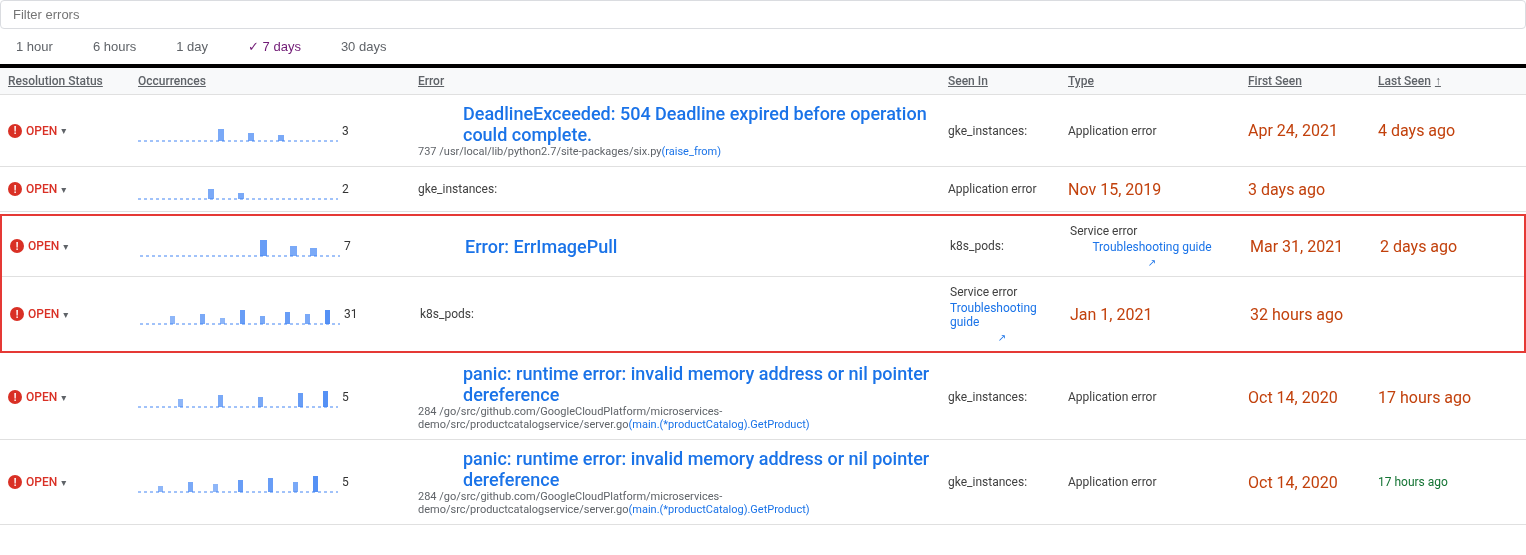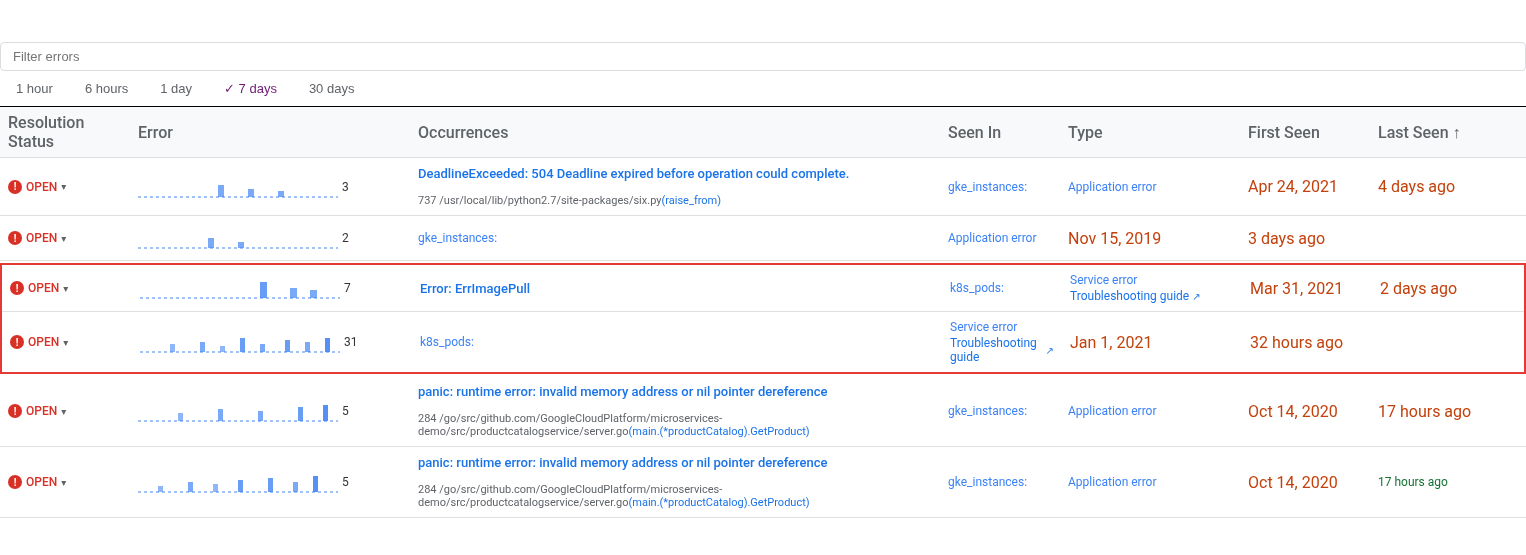--- a/index.html
+++ b/index.html
@@ -12,7 +12,6 @@
       font-size: 13px;
       color: #14532d;
       outline: none;
-      margin-top: 42px;
     }
 
     .time-filter {

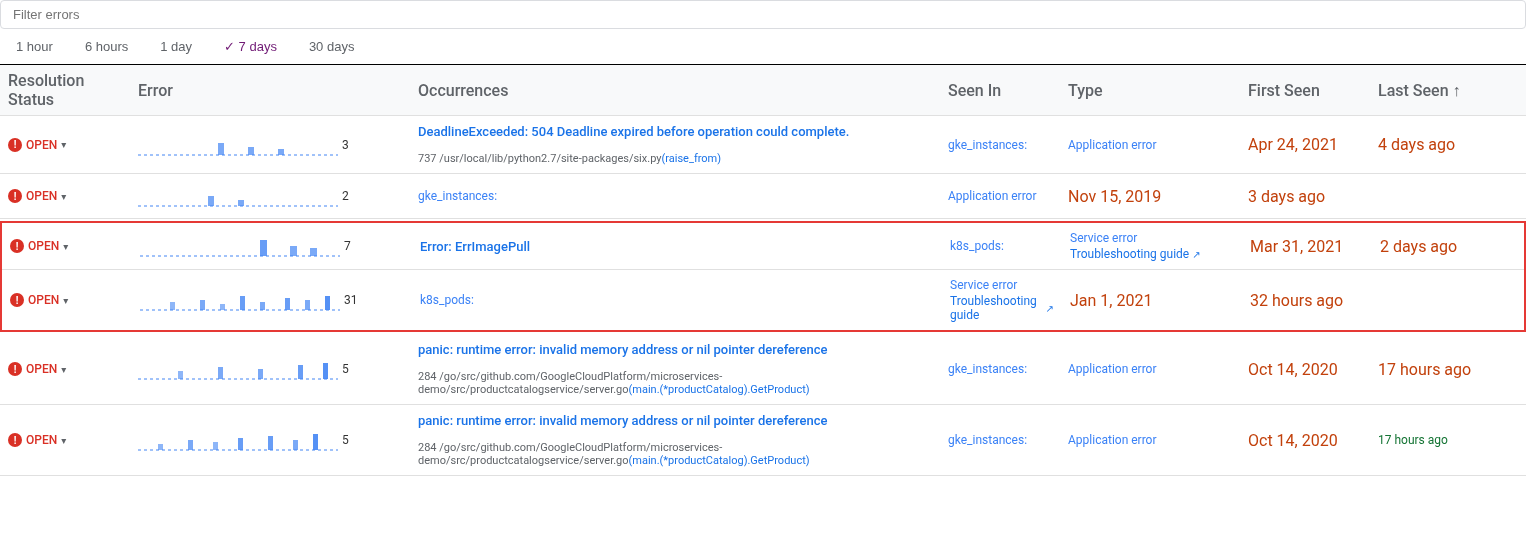--- a/index.html
+++ b/index.html
@@ -16,9 +16,9 @@
 
     .time-filter {
       display: flex;
-      gap: 24px;
+      gap: 32px;
       padding: 8px 12px;
-      border-bottom: 1px solid #000000;
+      border-bottom: 4px solid #000000;
     }
     .time-btn {
       background: none;

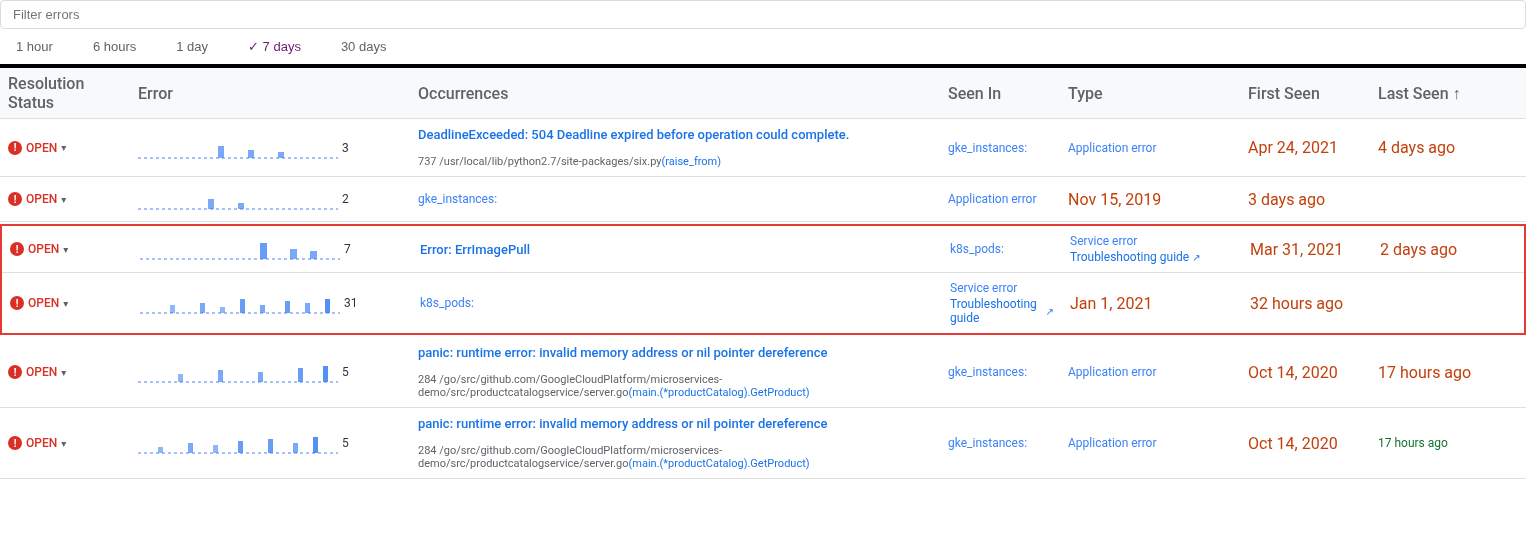--- a/index.html
+++ b/index.html
@@ -44,13 +44,14 @@
       padding: 6px 0;
     }
     .col-header {
-      font-size: 16px;
+      font-size: 12px;
       color: #5f6368;
       font-weight: 500;
       padding: 0 8px;
       display: flex;
       align-items: center;
       gap: 4px;
+      text-decoration: underline;
     }
 
     .table-body { }

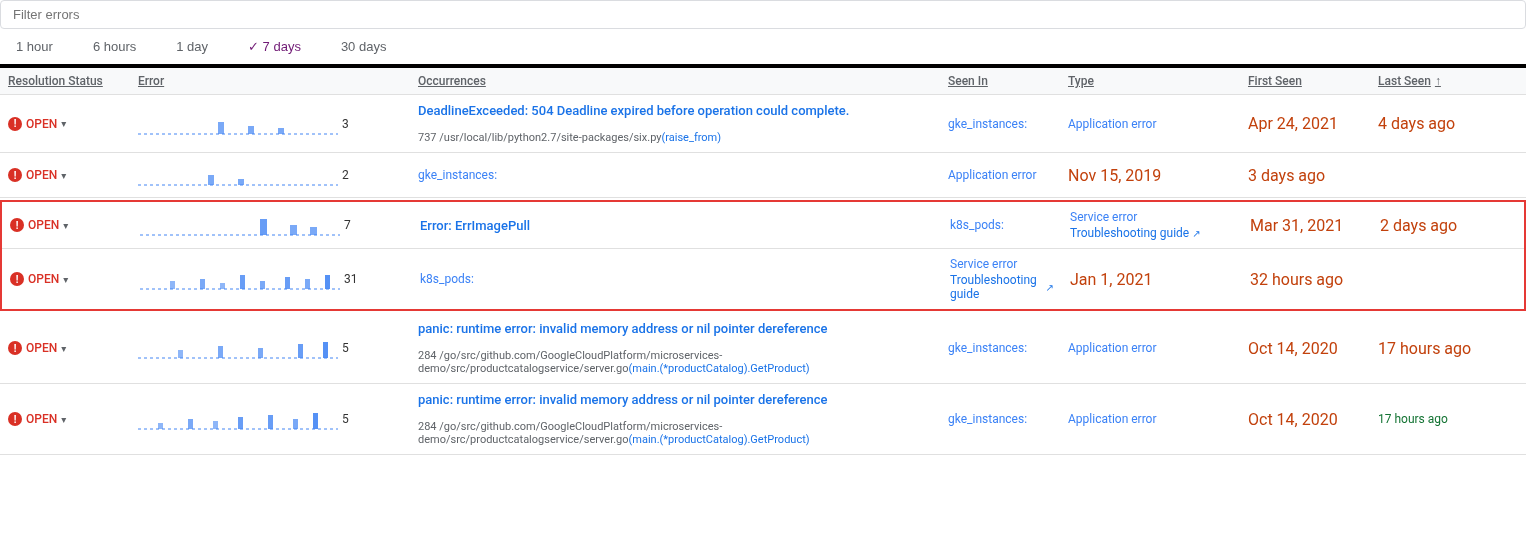--- a/index.html
+++ b/index.html
@@ -172,8 +172,8 @@
 
 <div class="table-header">
   <div class="col-header">Resolution Status</div>
+  <div class="col-header">Occurrences</div>
   <div class="col-header">Error</div>
-  <div class="col-header">Occurrences</div>
   <div class="col-header">Seen In</div>
   <div class="col-header">Type</div>
   <div class="col-header">First Seen</div>

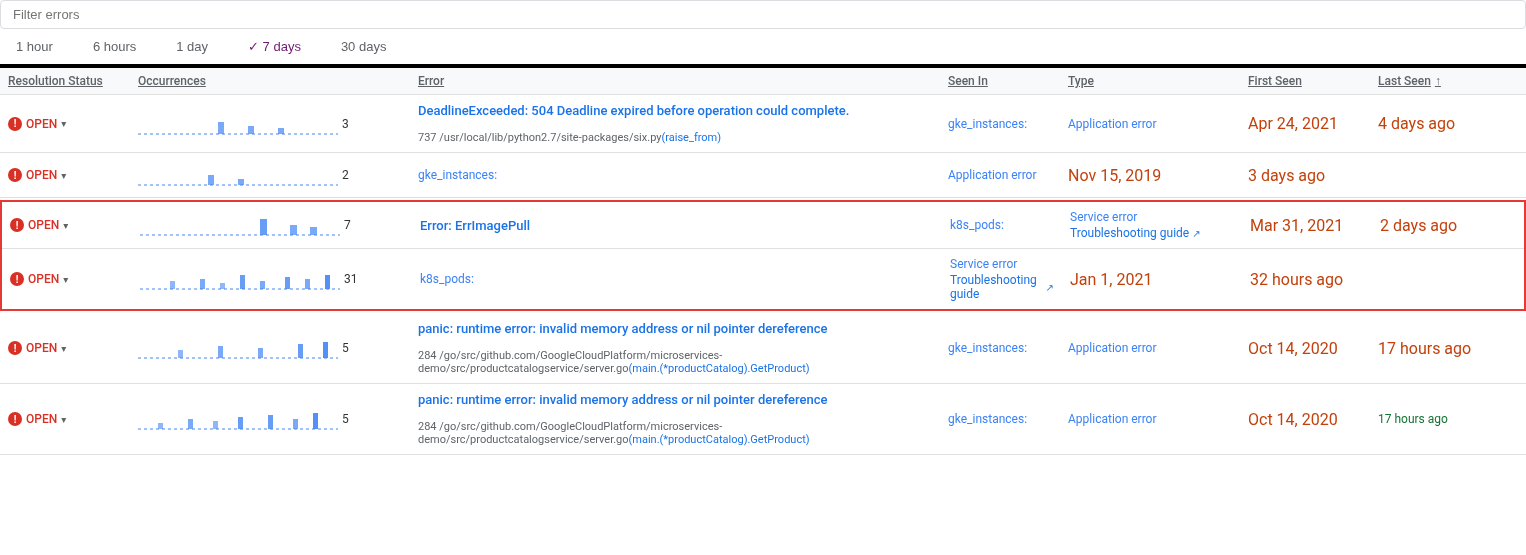--- a/index.html
+++ b/index.html
@@ -103,10 +103,11 @@
     }
 
     .error-title {
-      font-size: 13px;
+      font-size: 18px;
       font-weight: 500;
       color: #1a73e8;
       cursor: pointer;
+      margin-left: 45px;
     }
 
     .error-subtitle {

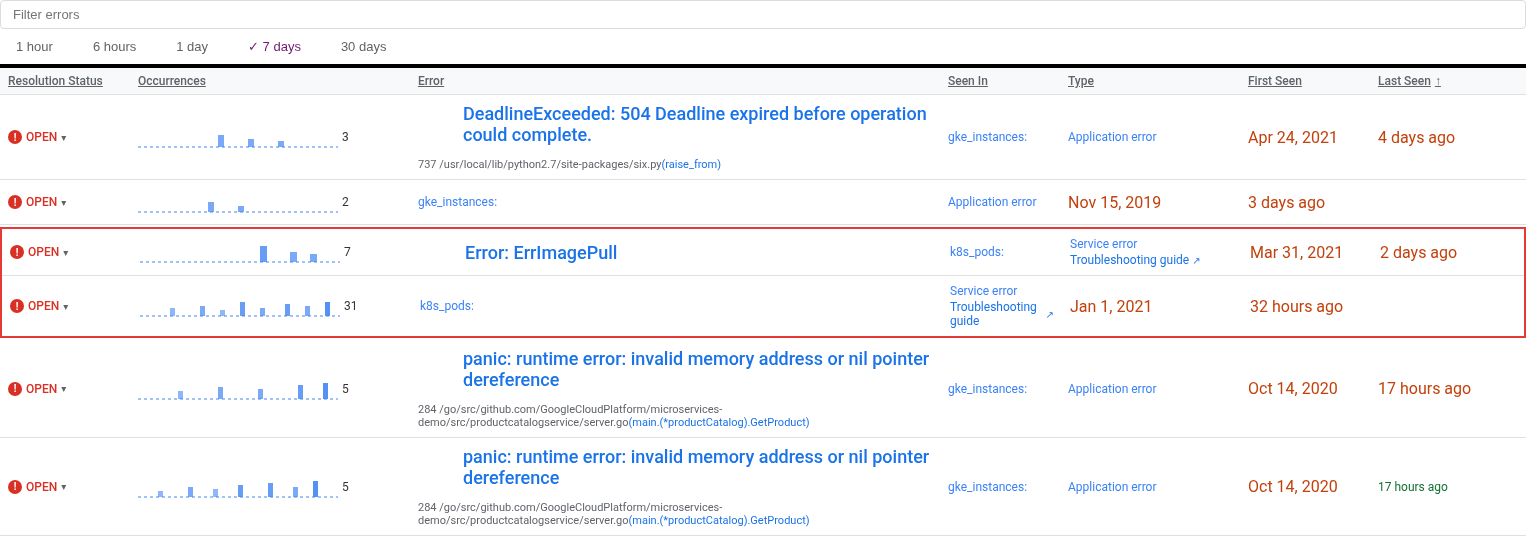--- a/index.html
+++ b/index.html
@@ -121,7 +121,7 @@
 
     .type-text {
       font-size: 12px;
-      color: #3b82f6;
+      color: #404040;
     }
     .troubleshooting-link {
       font-size: 12px;

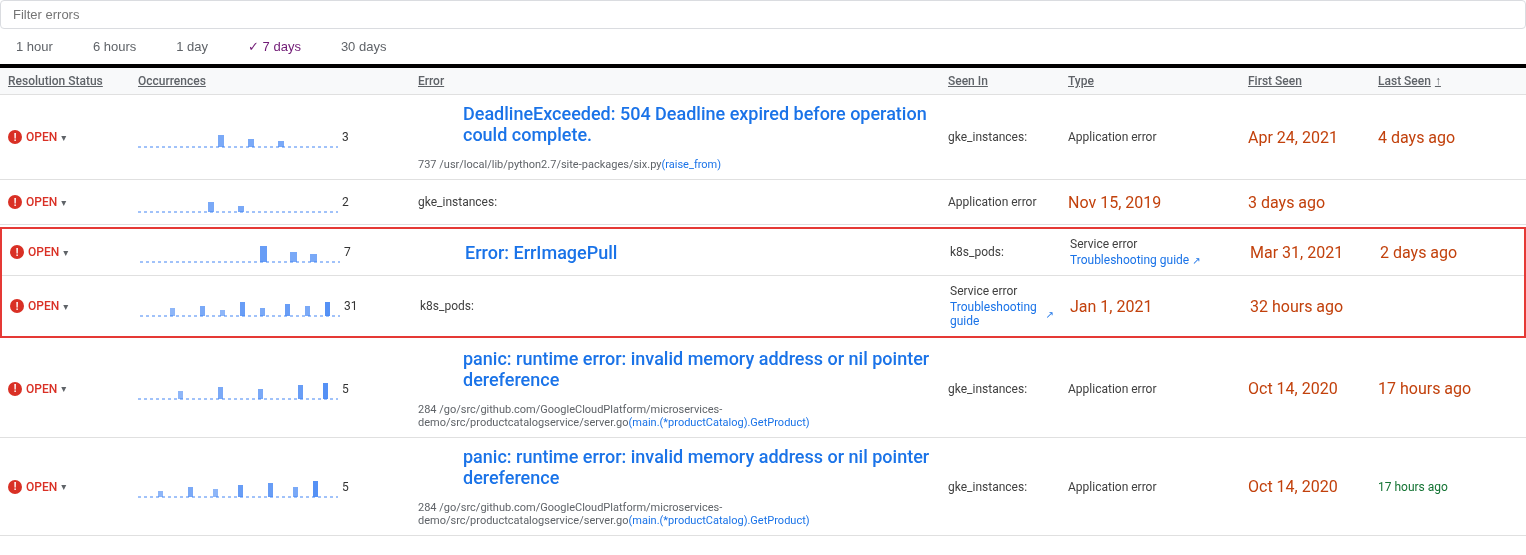--- a/index.html
+++ b/index.html
@@ -113,7 +113,7 @@
     .error-subtitle {
       font-size: 11px;
       color: #5f6368;
-      margin-top: 13px;
+      margin-top: 0;
     }
     .error-subtitle .highlight {
       color: #1a73e8;

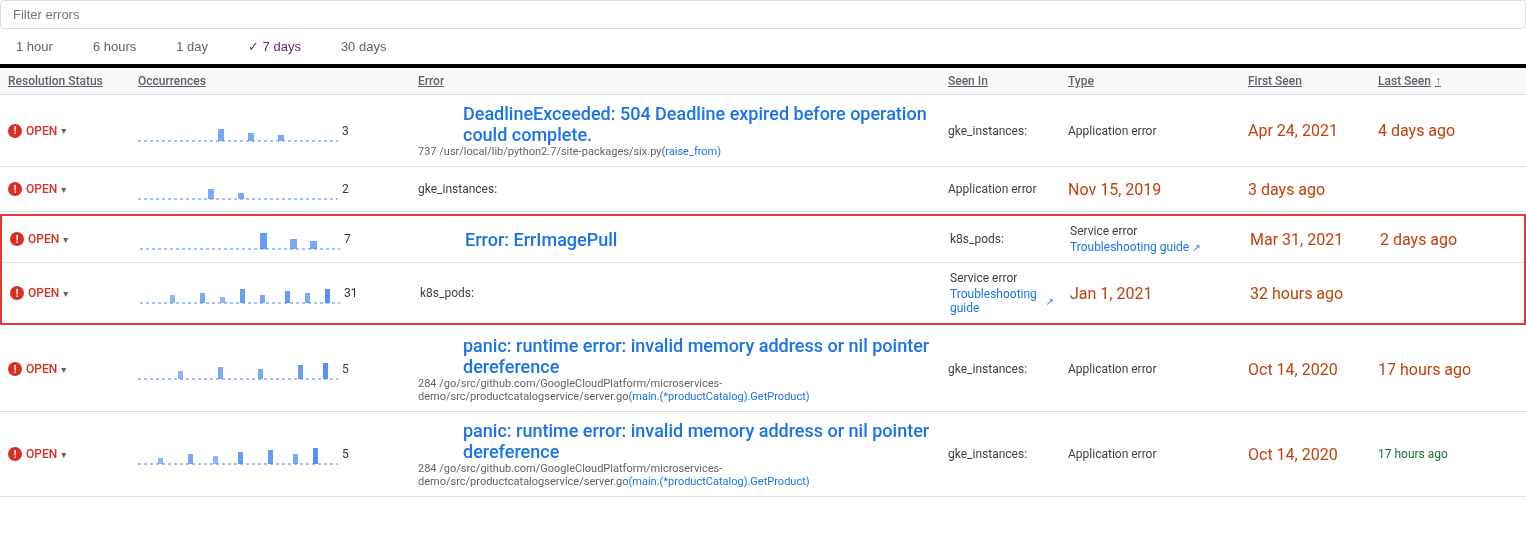--- a/index.html
+++ b/index.html
@@ -131,6 +131,7 @@
       align-items: center;
       gap: 3px;
       margin-top: 2px;
+      flex-direction: column;
     }
     .ext-icon {
       font-size: 10px;

